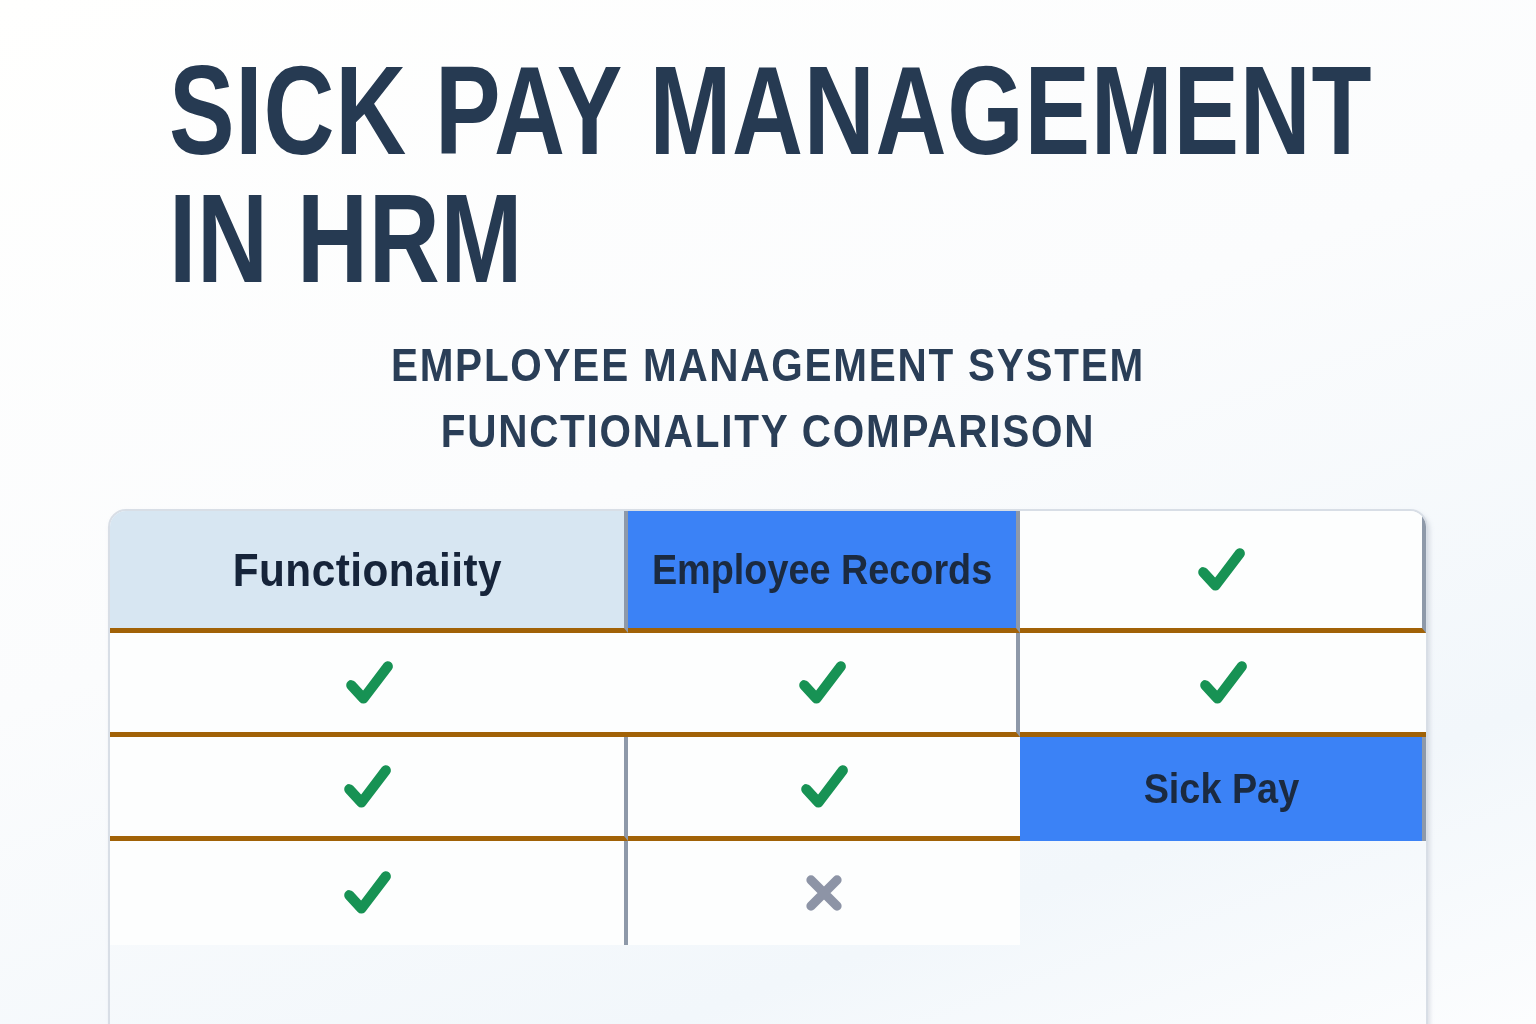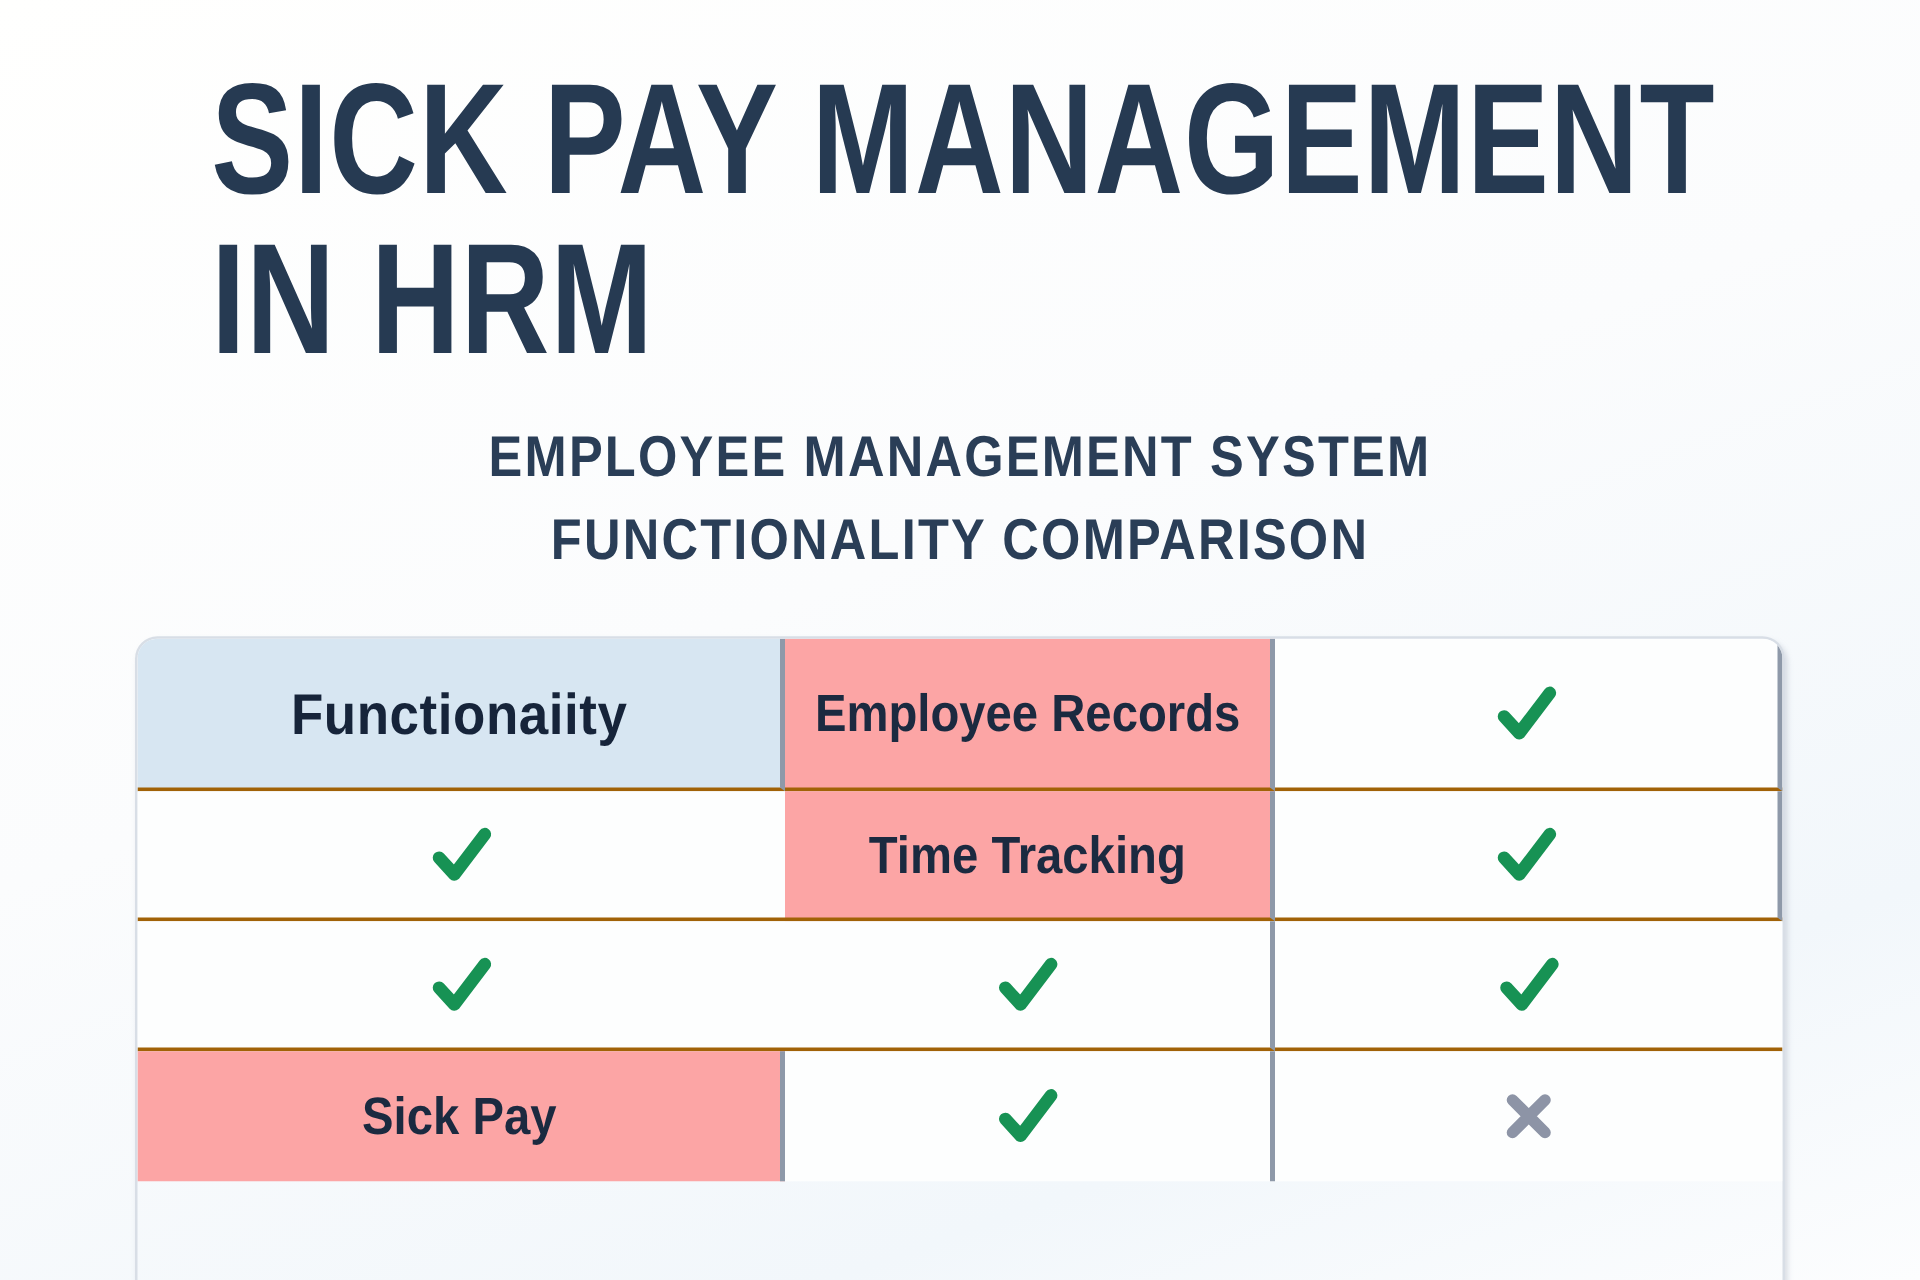--- a/index.html
+++ b/index.html
@@ -63,7 +63,7 @@
     justify-content: center;
   }
   .cell.col-a, .cell.col-b0 { border-right: 4px solid #8E99A9; }
-  .row-line { border-bottom: 3px solid #a16207; }
+  .row-line { border-bottom: 5px solid #a16207; }
   .head-cell {
     background: #D7E6F2;
     color: #16243A;

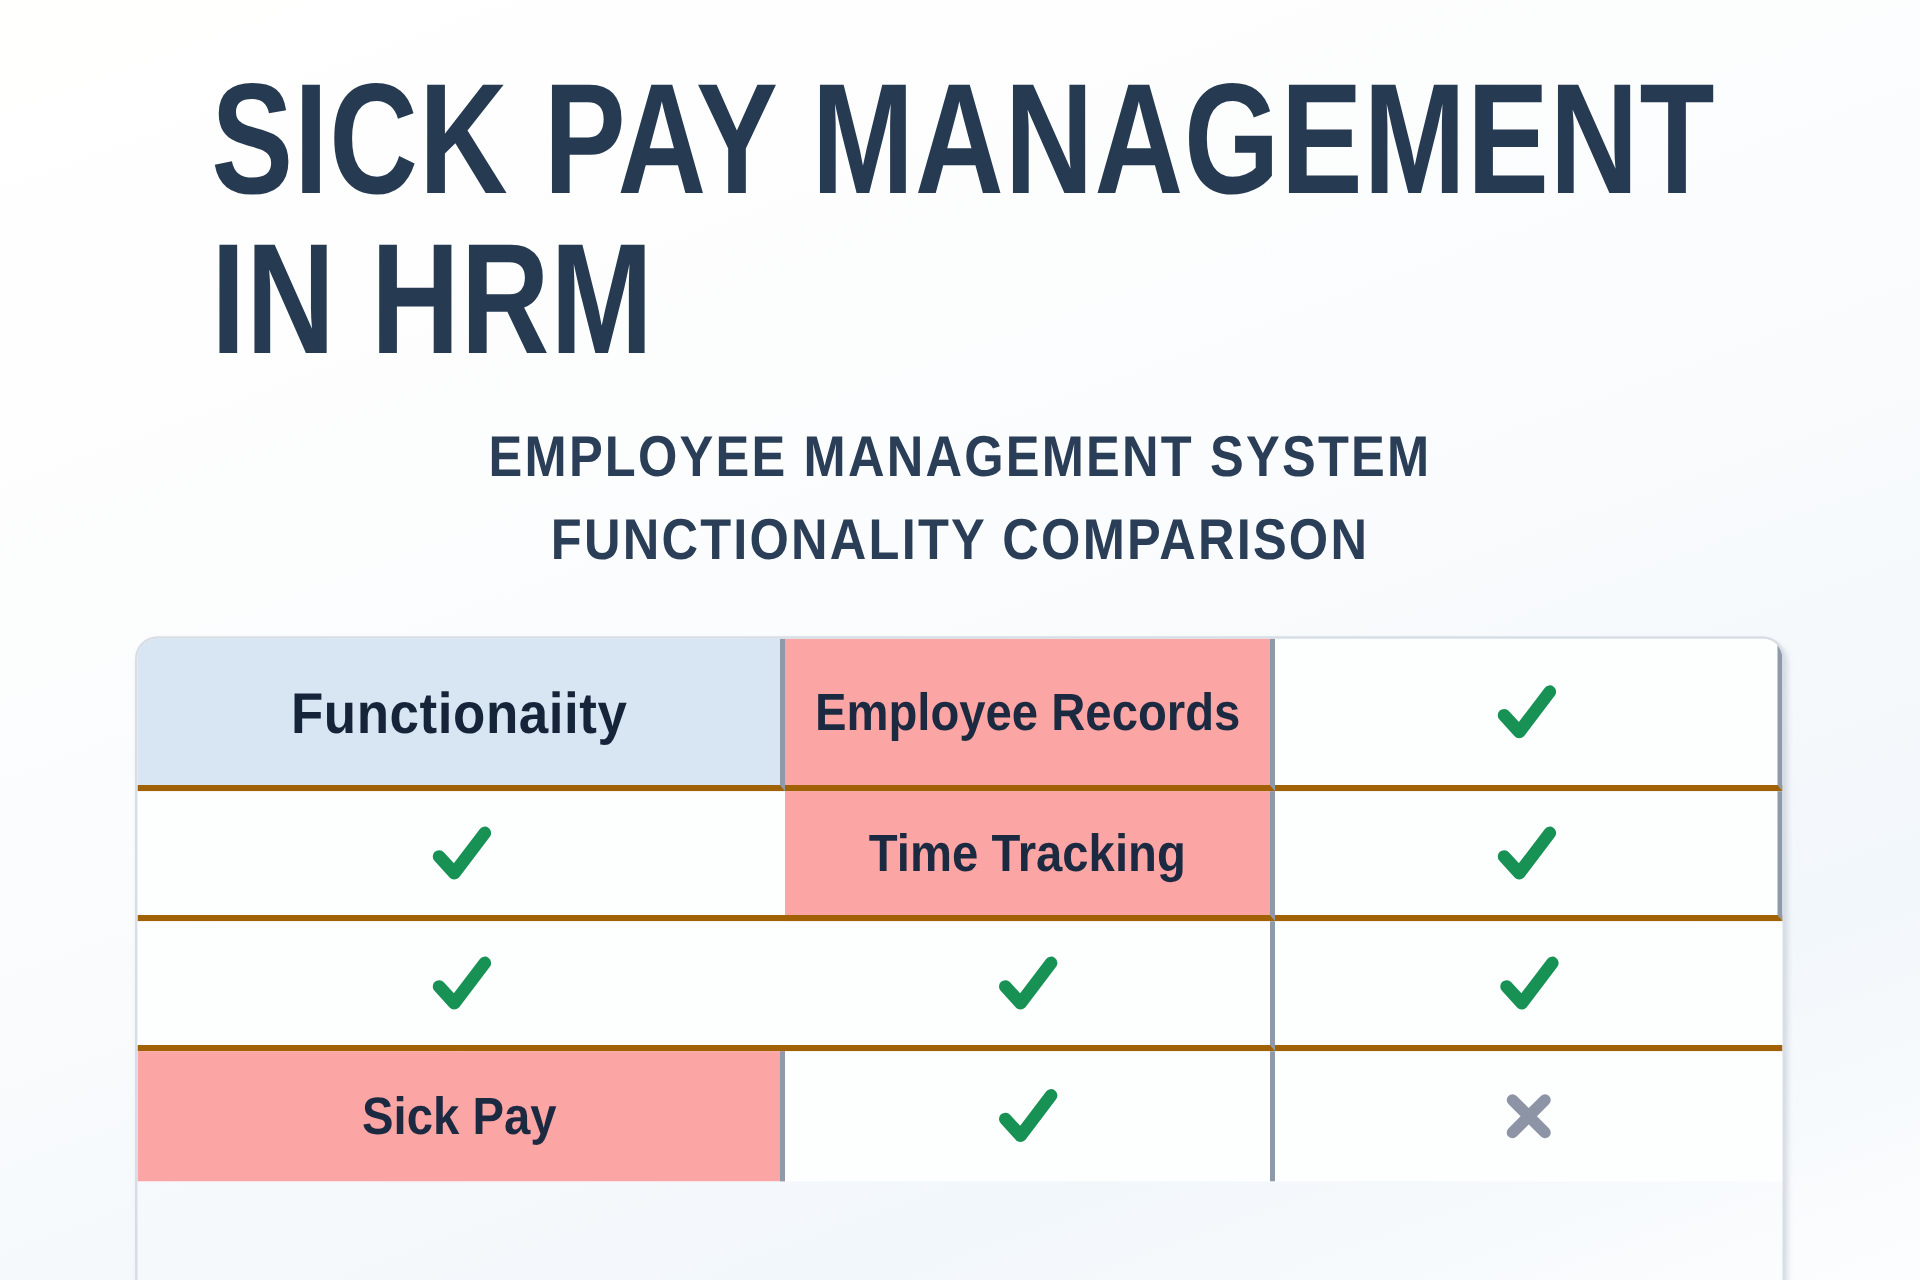--- a/index.html
+++ b/index.html
@@ -77,7 +77,7 @@
     white-space: nowrap;
   }
   .label-cell {
-    background: #fca5a5;
+    background: #3b82f6;
     color: #1B2A40;
     font-weight: bold;
     font-size: 42px;

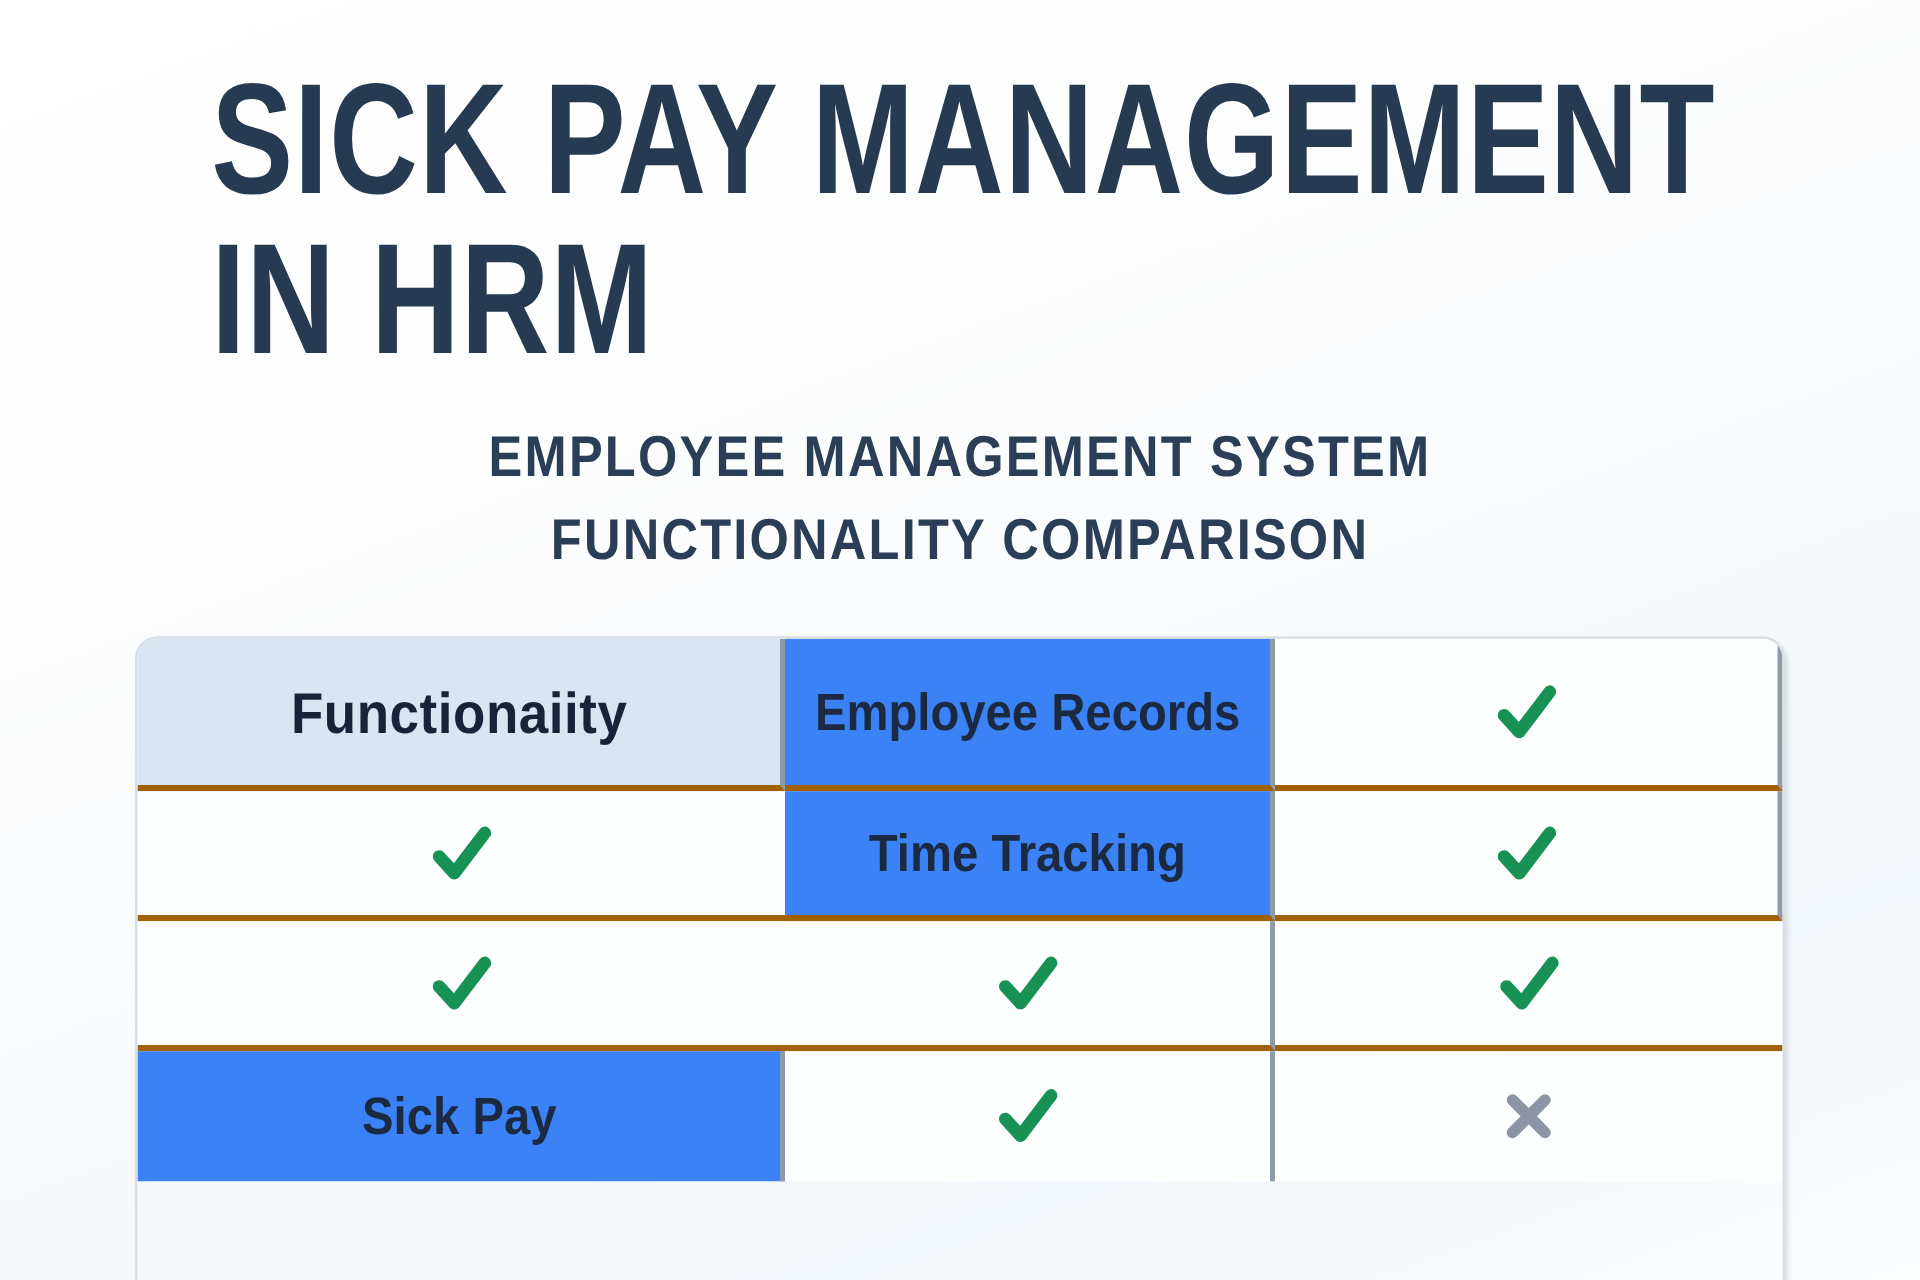--- a/index.html
+++ b/index.html
@@ -133,9 +133,6 @@
       </span>
     </div>
 
-    <div class="cell label-cell col-a row-line" data-name="table-row-label">
-      <span data-name="row-label-text">Time Tracking</span>
-    </div>
     <div class="cell mark-cell col-b0 row-line" data-name="system-a-cell">
       <span class="mark mark-check" data-name="system-a-mark">
         <svg data-name="check-icon" width="62" height="62" viewBox="0 0 28 28">

